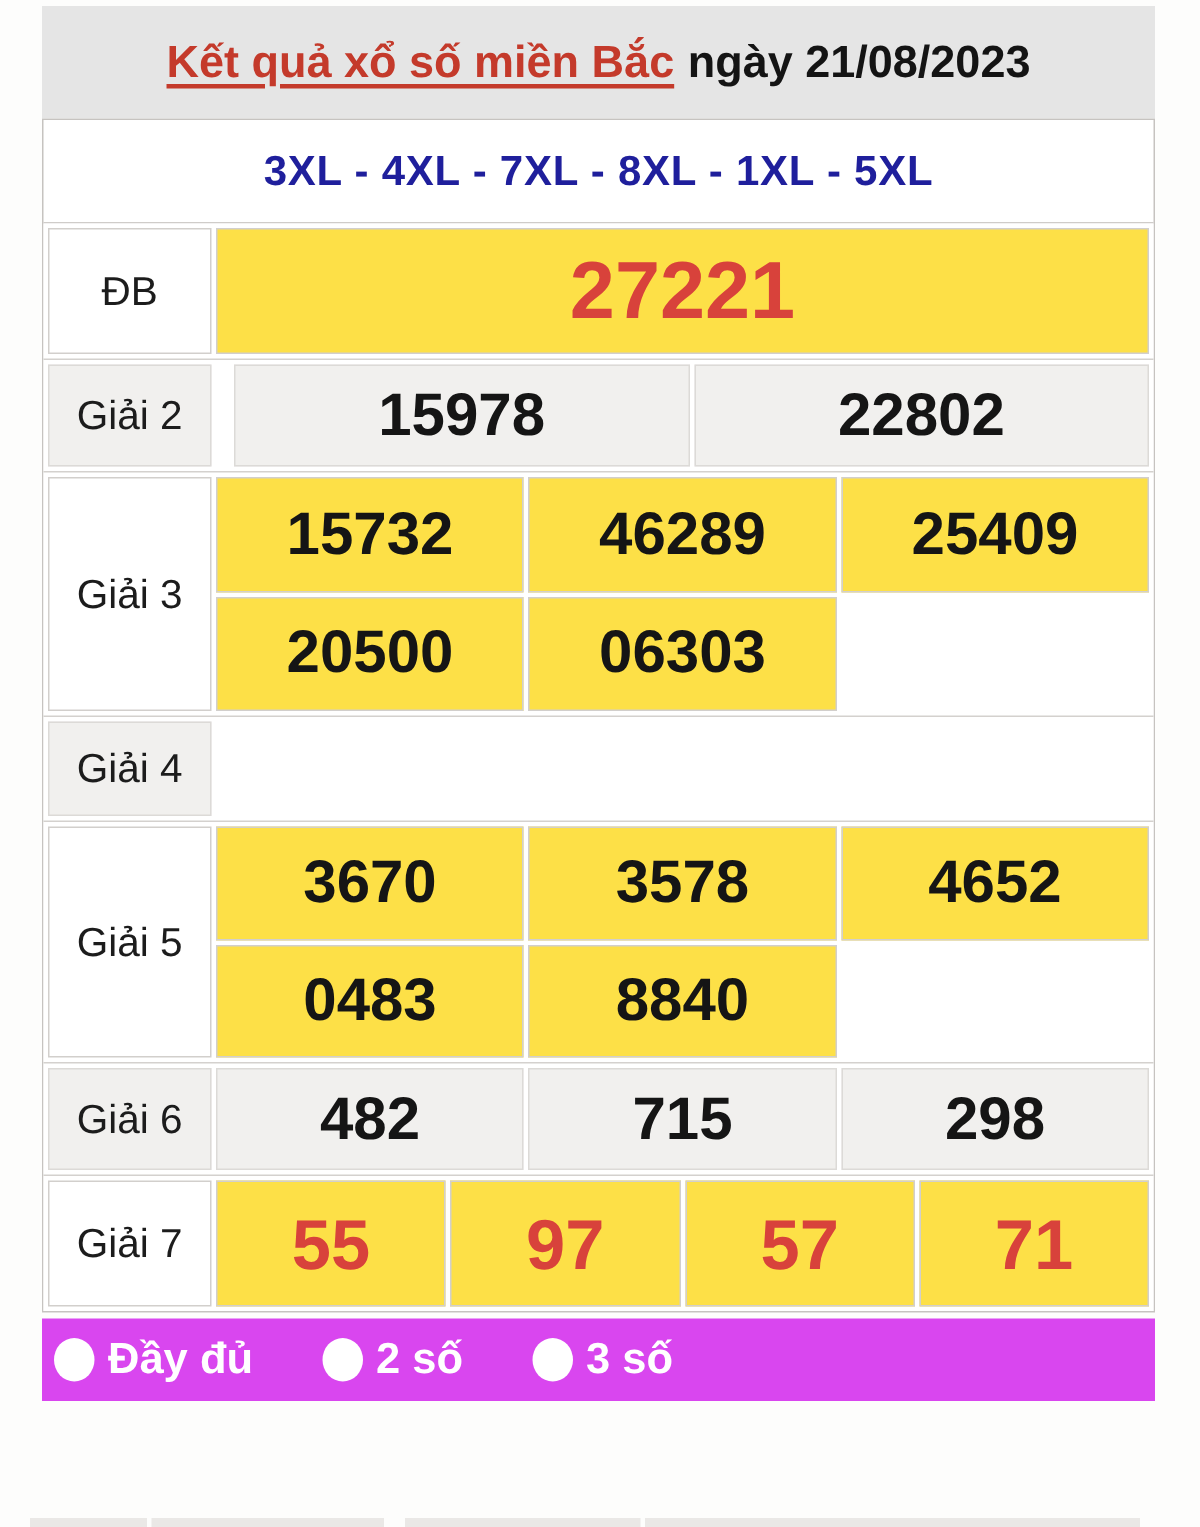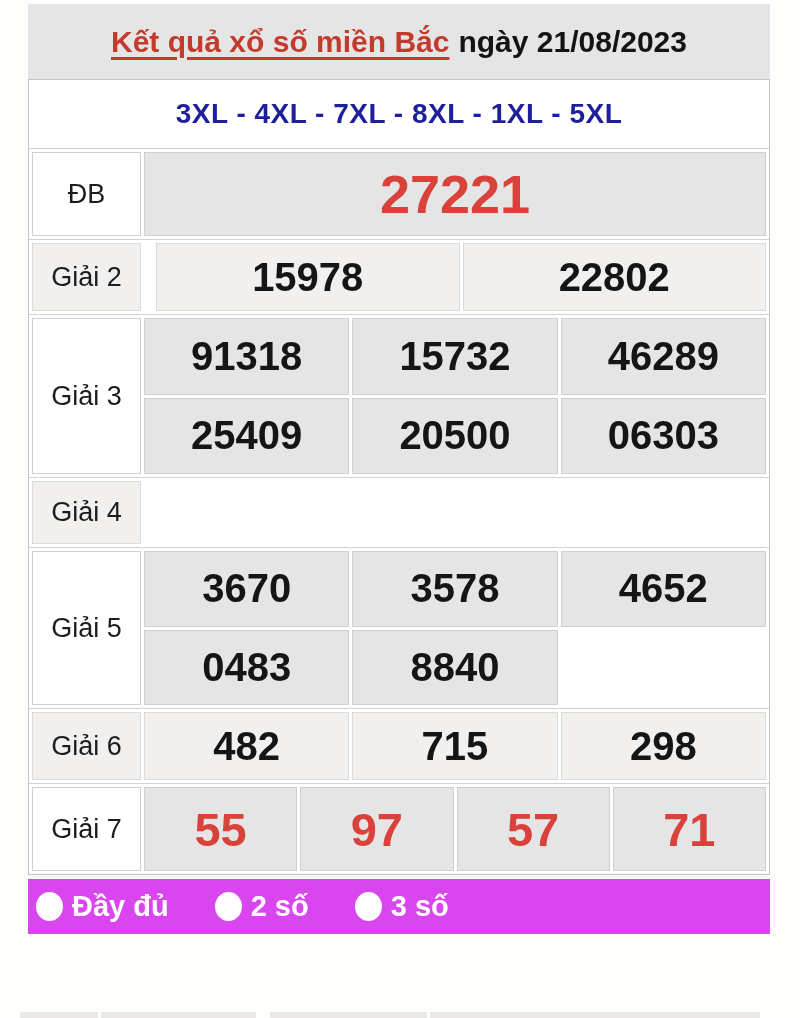--- a/index.html
+++ b/index.html
@@ -32,7 +32,7 @@
   .cols-3 { grid-template-columns:1fr 1fr 1fr; }
   .cols-4 { grid-template-columns:1fr 1fr 1fr 1fr; }
   .cell { display:flex; align-items:center; justify-content:center;
-          border:1px solid #d2cfcc; background:#e5e5e5;
+          border:1px solid #d2cfcc; background:#fde047;
           font-weight:700; font-size:40px; color:#151515; }
   .alt .lbl, .alt .cell { background:#f1f0ee; border-color:#dcdad7; }
 

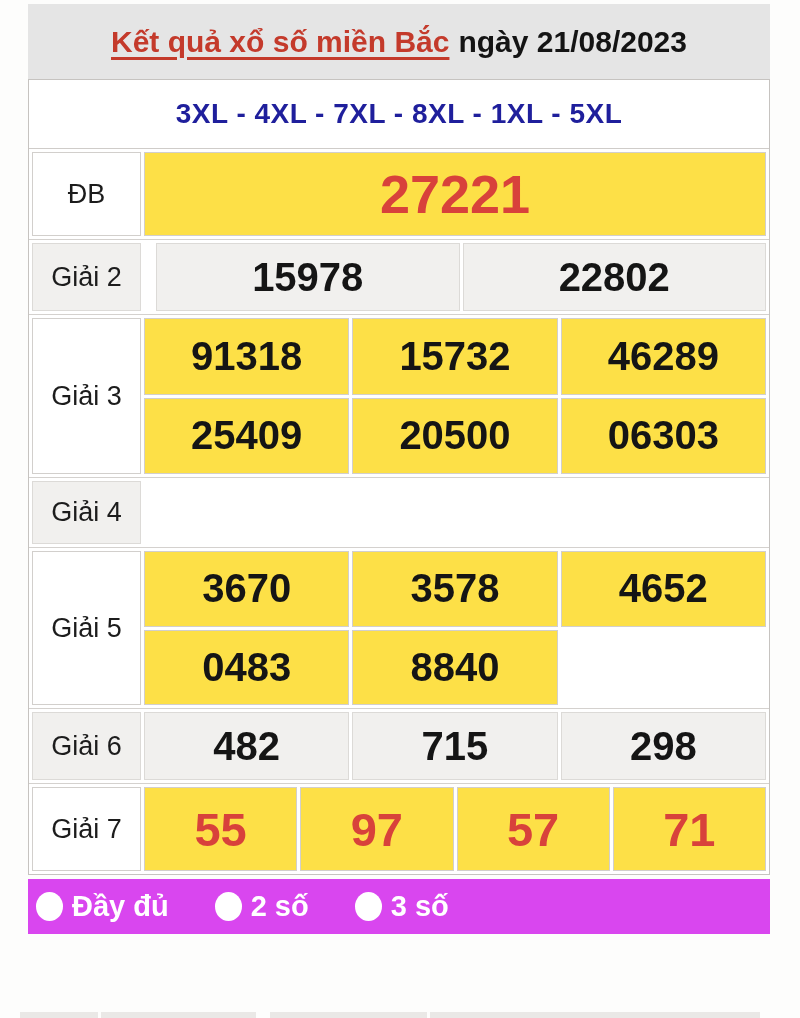--- a/index.html
+++ b/index.html
@@ -97,7 +97,6 @@
       <div class="prow row-g3">
         <div class="lbl">Giải 3</div>
         <div class="cells cols-3">
-          <div class="cell">91318</div>
           <div class="cell">15732</div>
           <div class="cell">46289</div>
           <div class="cell">25409</div>

